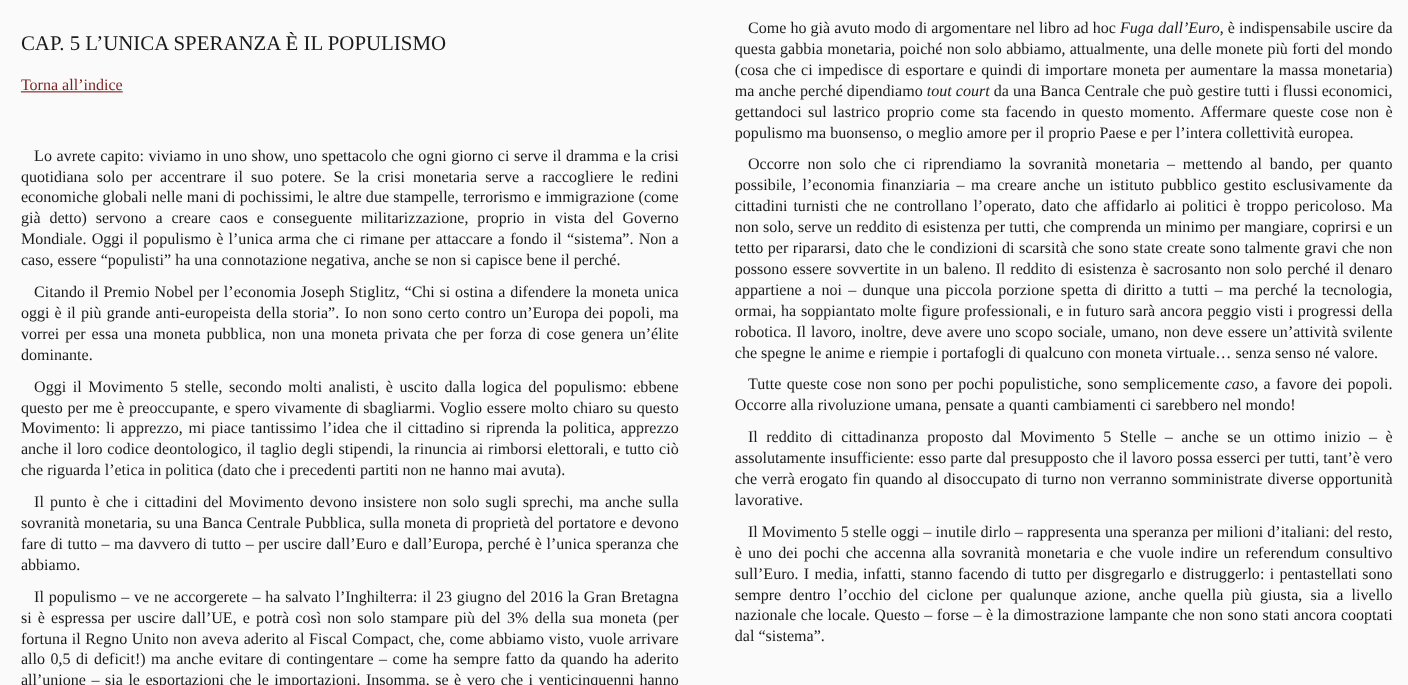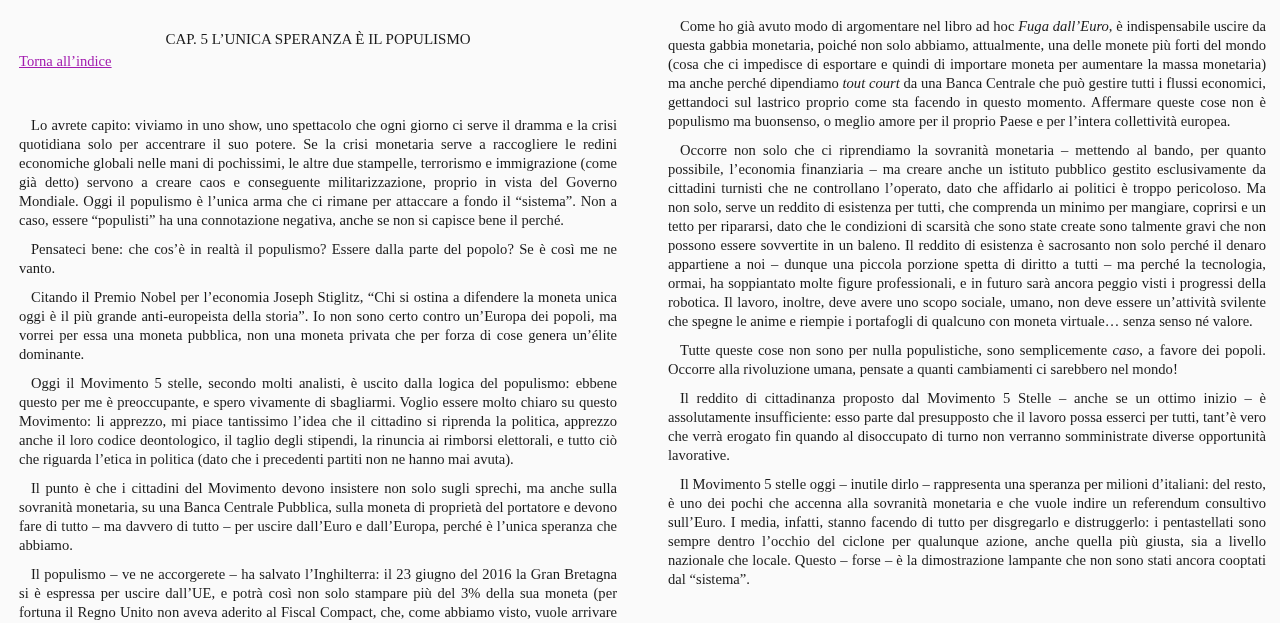--- a/index.html
+++ b/index.html
@@ -26,10 +26,9 @@
     .col-right { left: 668px; }
     .chapter-title {
       margin: 30px 0 0 0;
-      font-size: 15px;
+      font-size: 19px;
       line-height: 19px;
       font-weight: normal;
-      text-align: center;
     }
     .back-link {
       display: inline-block;

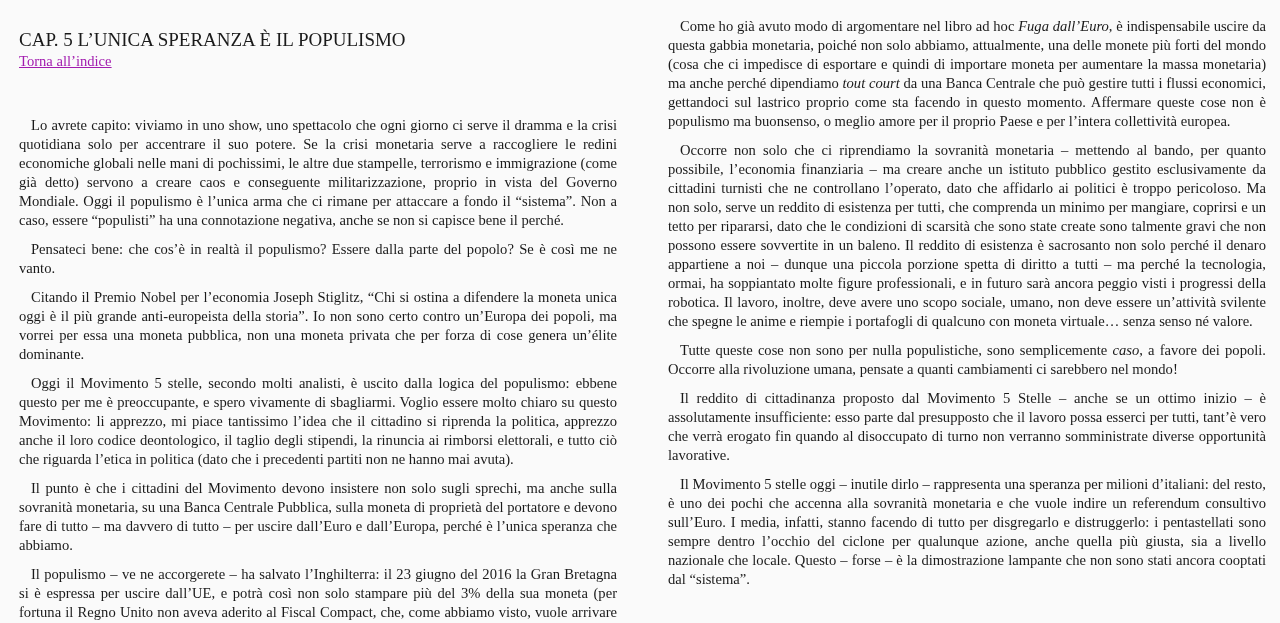--- a/index.html
+++ b/index.html
@@ -32,8 +32,8 @@
     }
     .back-link {
       display: inline-block;
-      margin-top: 3px;
-      color: #a21caf;
+      margin-top: 20px;
+      color: #7f1d1d;
       text-decoration: underline;
       cursor: pointer;
     }

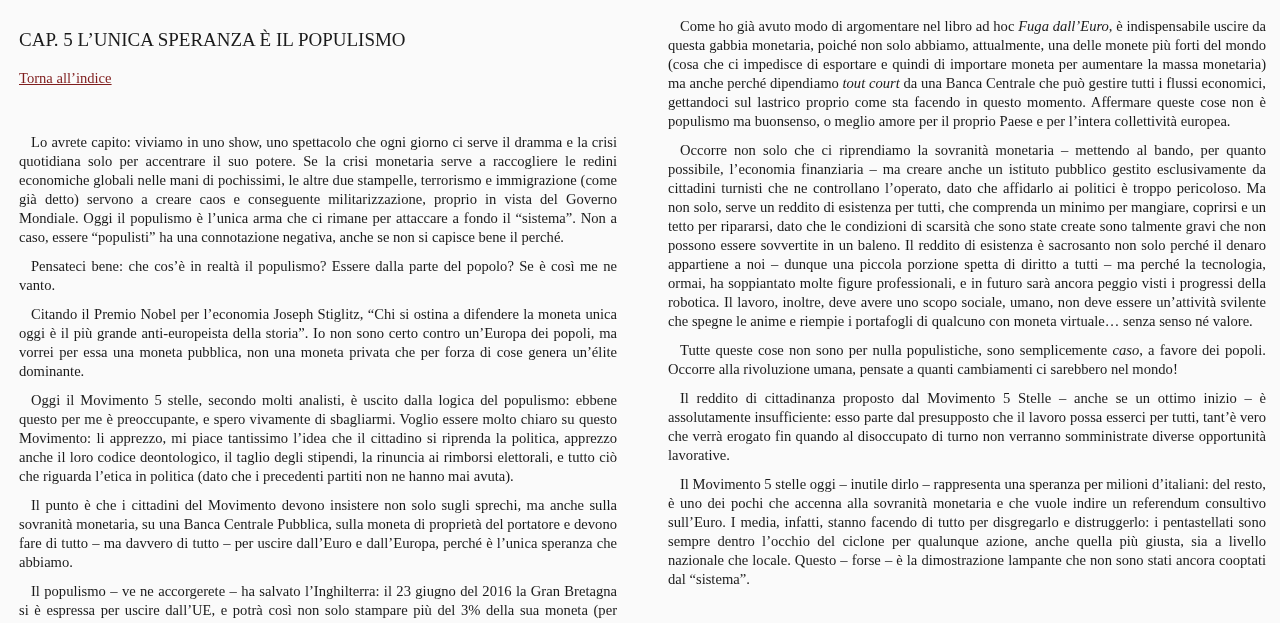--- a/index.html
+++ b/index.html
@@ -58,9 +58,6 @@
     <span>Lo avrete capito: viviamo in uno show, uno spettacolo che ogni giorno ci serve il dramma e la crisi quotidiana solo per accentrare il suo potere. Se la crisi monetaria serve a raccogliere le redini economiche globali nelle mani di pochissimi, le altre due stampelle, terrorismo e immigrazione (come già detto) servono a creare caos e conseguente militarizzazione, proprio in vista del Governo Mondiale. Oggi il populismo è l’unica arma che ci rimane per attaccare a fondo il “sistema”. Non a caso, essere “populisti” ha una connotazione negativa, anche se non si capisce bene il perché.</span>
   </p>
   <p class="para">
-    <span>Pensateci bene: che cos’è in realtà il populismo? Essere dalla parte del popolo? Se è così me ne vanto.</span>
-  </p>
-  <p class="para">
     <span>Citando il Premio Nobel per l’economia Joseph Stiglitz, “Chi si ostina a difendere la moneta unica oggi è il più grande anti-europeista della storia”. Io non sono certo contro un’Europa dei popoli, ma vorrei per essa una moneta pubblica, non una moneta privata che per forza di cose genera un’élite dominante.</span>
   </p>
   <p class="para">

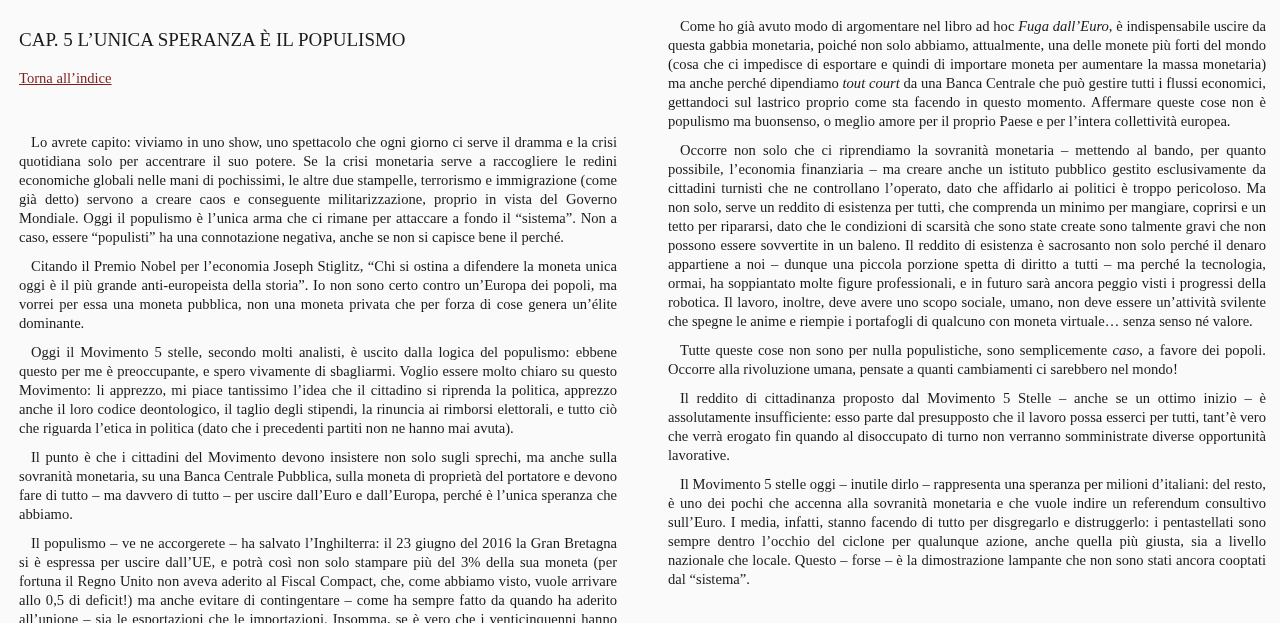--- a/index.html
+++ b/index.html
@@ -74,7 +74,7 @@
   <p class="para">
     <span>Occorre non solo che ci riprendiamo la sovranità monetaria – mettendo al bando, per quanto possibile, l’economia finanziaria – ma creare anche un istituto pubblico gestito esclusivamente da cittadini turnisti che ne controllano l’operato, dato che affidarlo ai politici è troppo pericoloso. Ma non solo, serve un reddito di esistenza per tutti, che comprenda un minimo per mangiare, coprirsi e un tetto per ripararsi, dato che le condizioni di scarsità che sono state create sono talmente gravi che non possono essere sovvertite in un baleno. Il reddito di esistenza è sacrosanto non solo perché il denaro appartiene a noi – dunque una piccola porzione spetta di diritto a tutti – ma perché la tecnologia, ormai, ha soppiantato molte figure professionali, e in futuro sarà ancora peggio visti i progressi della robotica. Il lavoro, inoltre, deve avere uno scopo sociale, umano, non deve essere un’attività svilente che spegne le anime e riempie i portafogli di qualcuno con moneta virtuale… senza senso né valore.</span>
   </p>
-  <p class="para"><span>Tutte queste cose non sono per nulla populistiche, sono semplicemente </span><em>caso</em><span>, a favore dei popoli. Occorre alla rivoluzione umana, pensate a quanti cambiamenti ci sarebbero nel mondo!</span></p>
+  <p class="para"><span>Tutte queste cose non sono per pochi populistiche, sono semplicemente </span><em>caso</em><span>, a favore dei popoli. Occorre alla rivoluzione umana, pensate a quanti cambiamenti ci sarebbero nel mondo!</span></p>
   <p class="para">
     <span>Il reddito di cittadinanza proposto dal Movimento 5 Stelle – anche se un ottimo inizio – è assolutamente insufficiente: esso parte dal presupposto che il lavoro possa esserci per tutti, tant’è vero che verrà erogato fin quando al disoccupato di turno non verranno somministrate diverse opportunità lavorative.</span>
   </p>

